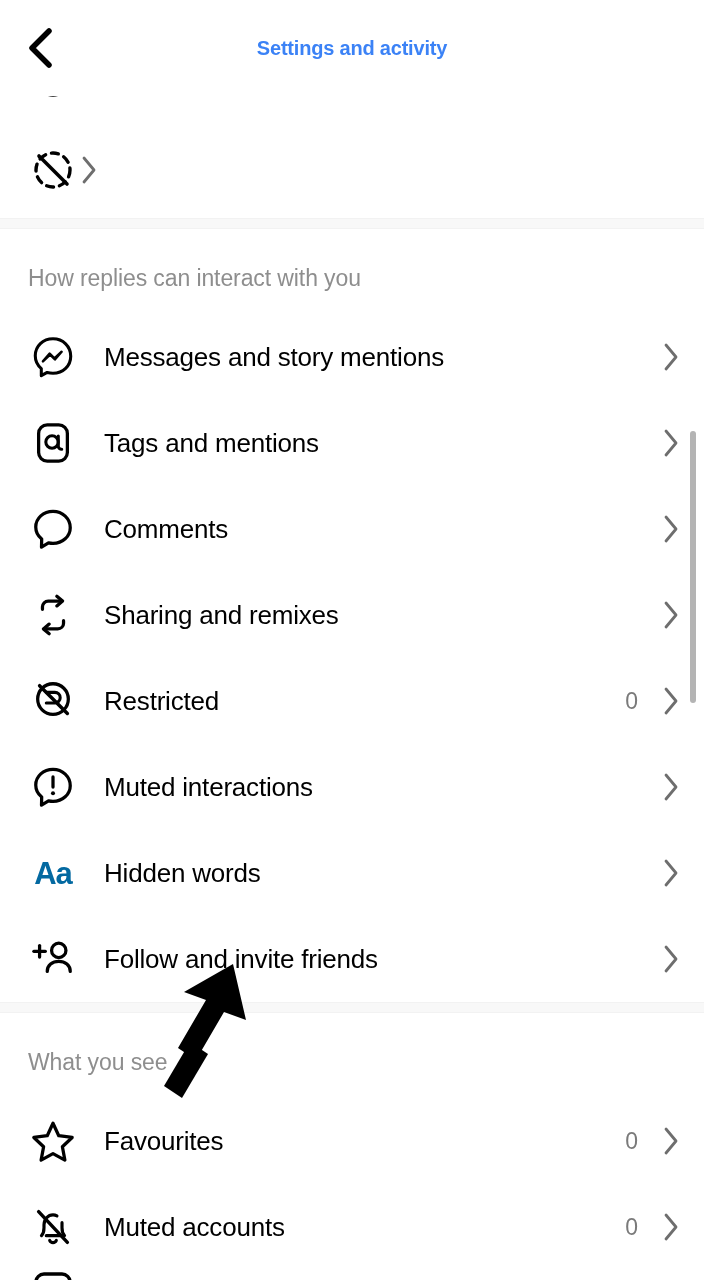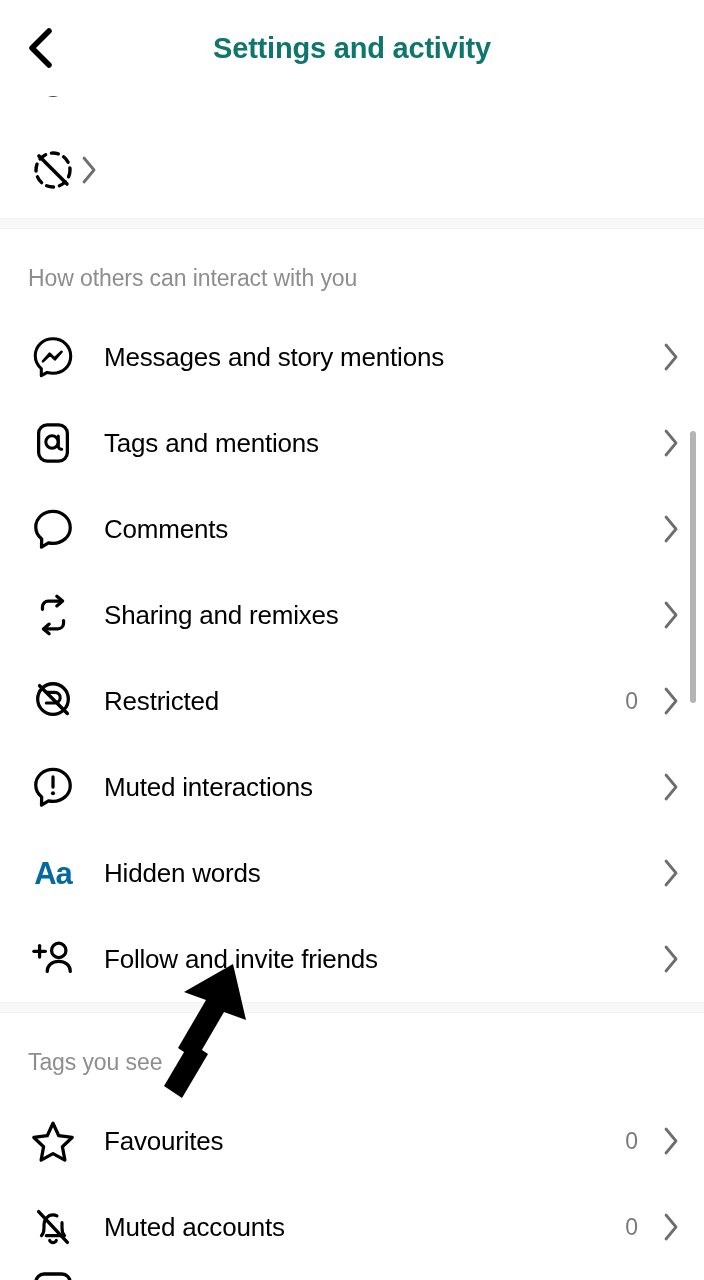--- a/index.html
+++ b/index.html
@@ -35,9 +35,9 @@
     cursor:pointer;
   }
   .header-title {
-    font-size:29px;
+    font-size:20px;
     font-weight:bold;
-    color:#0f766e;
+    color:#3b82f6;
     letter-spacing:-0.2px;
   }
 

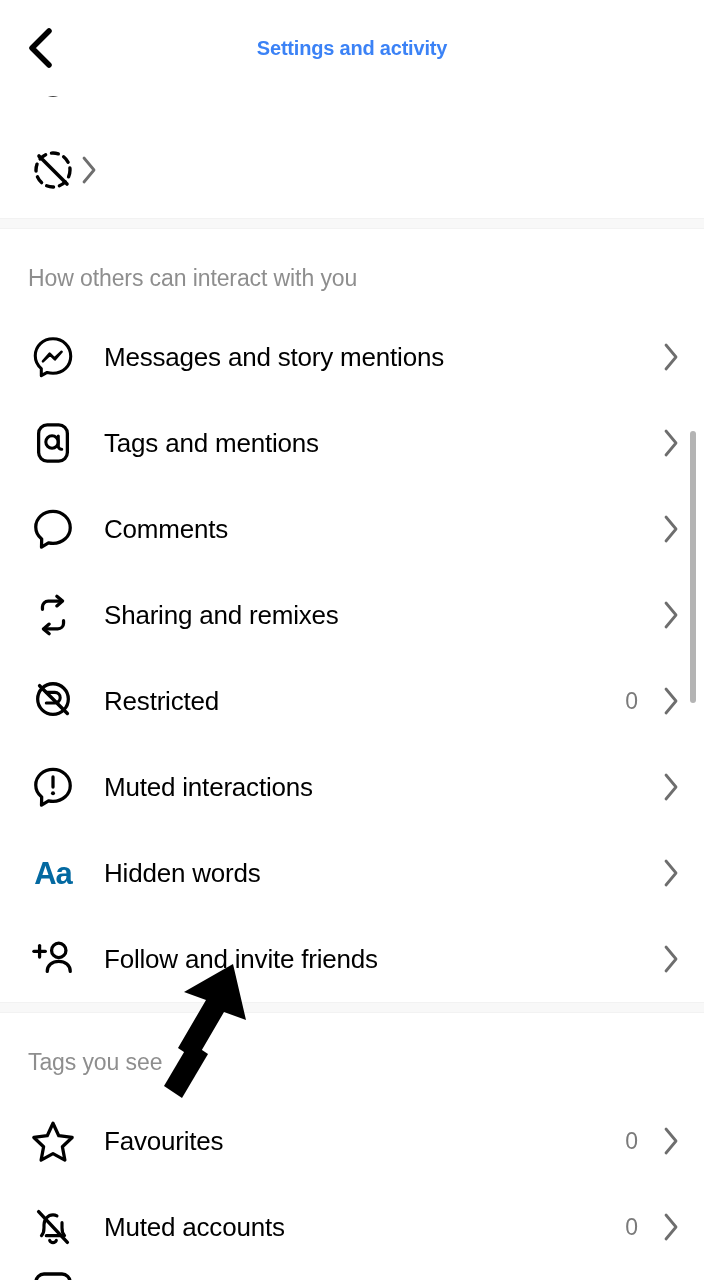--- a/index.html
+++ b/index.html
@@ -185,7 +185,7 @@
 
     <div class="section-gap"></div>
 
-    <div class="section-title">How others can interact with you</div>
+    <div class="section-title">How replies can interact with you</div>
 
     <div class="row">
       <div class="row-icon">

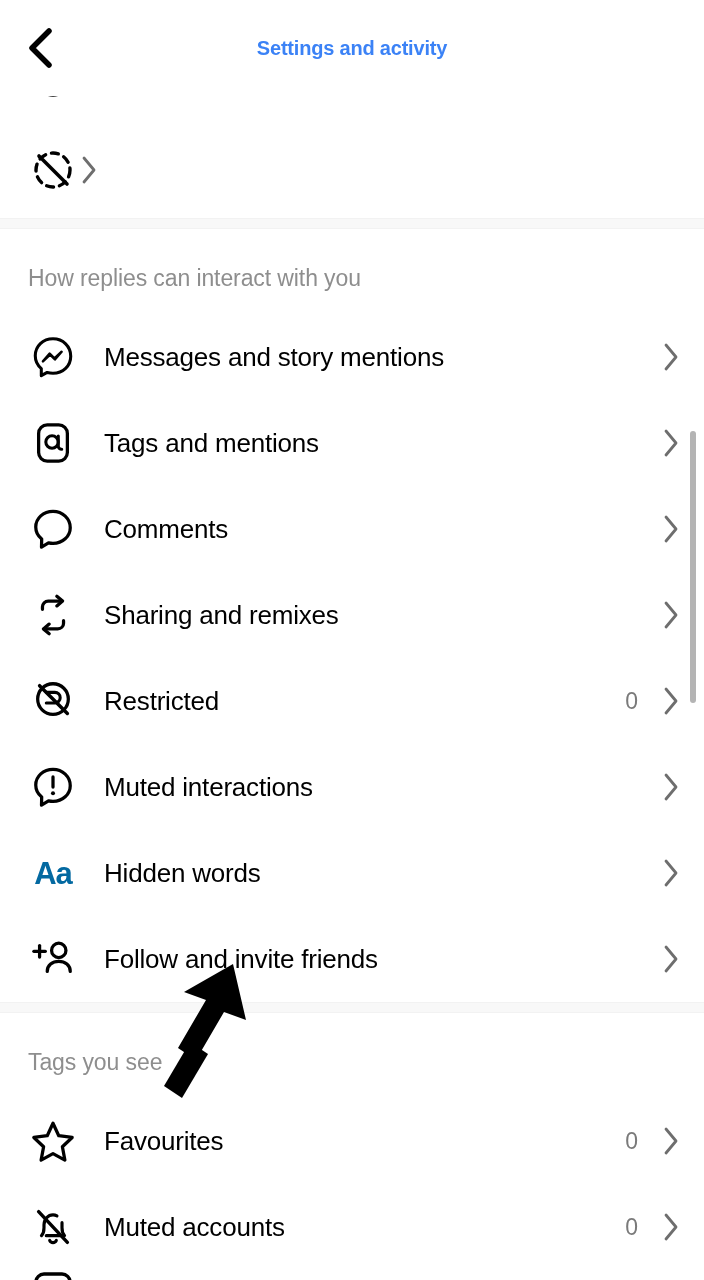--- a/index.html
+++ b/index.html
@@ -313,7 +313,7 @@
 
     <div class="section-gap"></div>
 
-    <div class="section-title">Tags you see</div>
+    <div class="section-title">What you see</div>
 
     <div class="row">
       <div class="row-icon">

